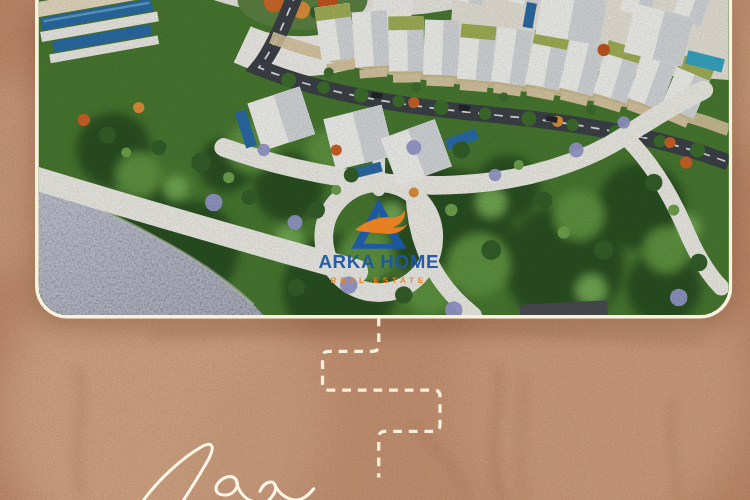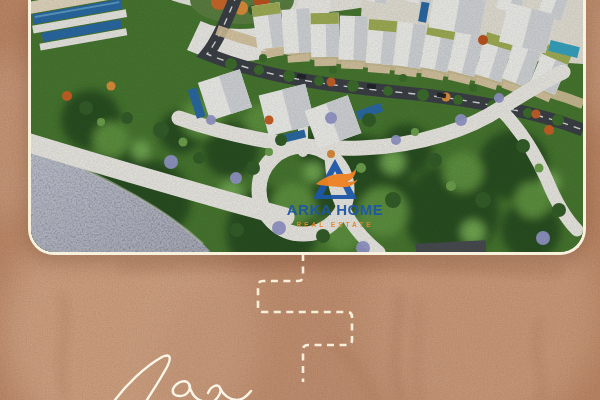--- a/index.html
+++ b/index.html
@@ -12,7 +12,7 @@
         box-shadow:0 8px 20px rgba(92,50,28,.30);background:#497a31;}
   .card svg{display:block;}
   .overlay{position:absolute;left:0;top:0;pointer-events:none;}
-  .logo{position:absolute;left:253px;top:157px;width:100px;text-align:center;opacity:.95;margin-left:32px;}
+  .logo{position:absolute;left:253px;top:157px;width:100px;text-align:center;opacity:.95;}
   .logo-icon{display:block;margin:0 auto;}
   .brand{font-weight:bold;font-size:15px;letter-spacing:.5px;color:#1d57a8;
          line-height:15px;margin-top:1px;white-space:nowrap;}

